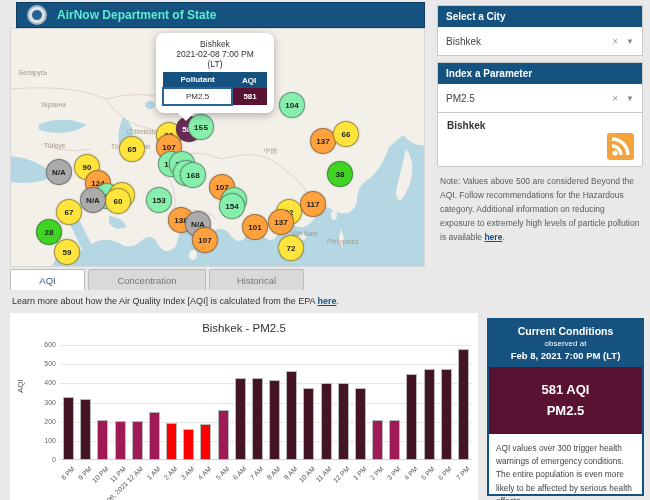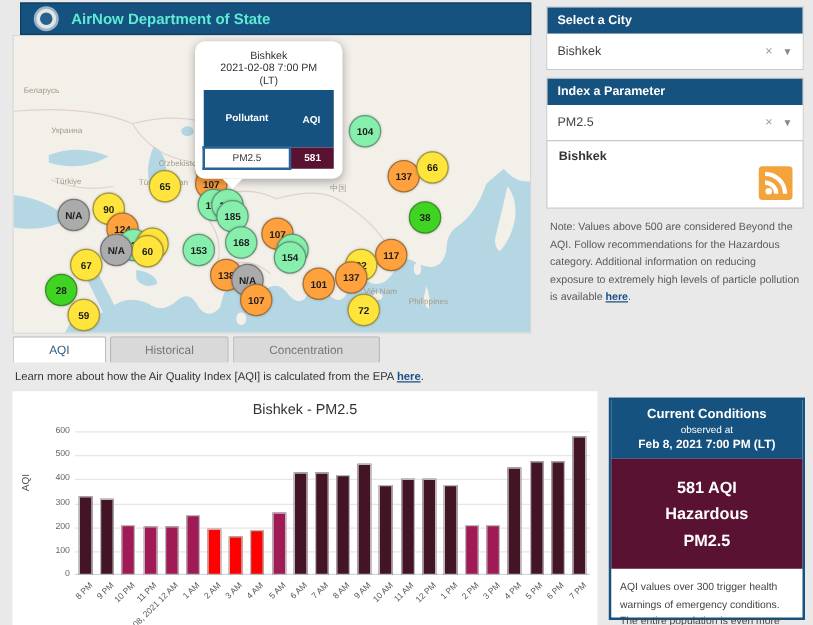--- a/index.html
+++ b/index.html
@@ -49,7 +49,7 @@
   .popup-city { font-size:8.5px; color:#333; }
   .popup-dt   { font-size:8.5px; color:#333; }
   .popup-table { width:100%; border-collapse:collapse; margin-top:3px; }
-  .popup-table th { background:#16527f; color:#fff; font-size:8px; padding:18px 2px; }
+  .popup-table th { background:#16527f; color:#fff; font-size:8px; padding:3px 2px; }
   .popup-table td { font-size:8px; padding:3px 2px; }
   .popup-td-poll { background:#fff; border:2px solid #2a6496; color:#333; }
   .popup-td-aqi  { background:#5a1232; color:#fff; font-weight:bold; }

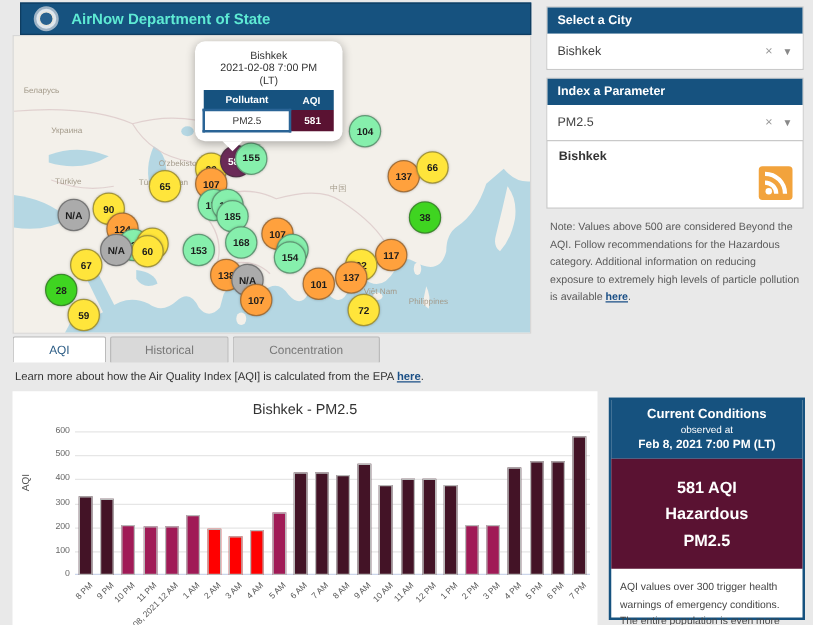--- a/index.html
+++ b/index.html
@@ -186,7 +186,7 @@
       <div class="marker red" style="left: 147px; top: 122px;">173</div>
       <div class="marker red" style="left: 158px; top: 122px;">182</div>
       <div class="marker red" style="left: 162px; top: 131px;">185</div>
-      <div class="marker red" style="left: 169px; top: 152px; text-align: center;">168</div>
+      <div class="marker red" style="left: 169px; top: 133px; text-align: center;">168</div>
       <div class="marker orange" style="left: 198px; top: 145px;">107</div>
       <div class="marker red" style="left: 135px; top: 158px;">153</div>
       <div class="marker red" style="left: 210px; top: 158px;">146</div>

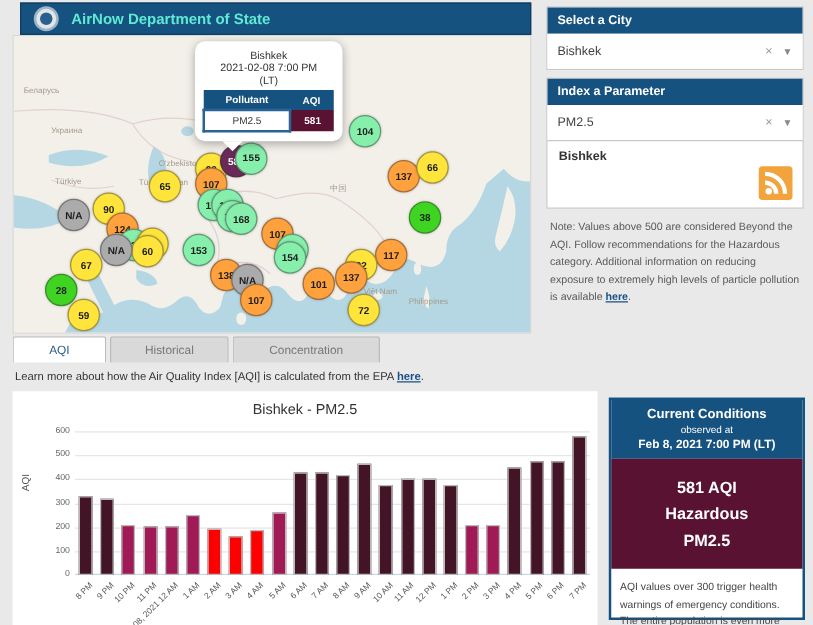--- a/index.html
+++ b/index.html
@@ -226,8 +226,8 @@
 
 <div class="tabbar">
   <div class="tab tab-aqi active">AQI</div>
+  <div class="tab tab-conc">Concentration</div>
   <div class="tab tab-hist">Historical</div>
-  <div class="tab tab-conc">Concentration</div>
 </div>
 
 <div class="learn-more">

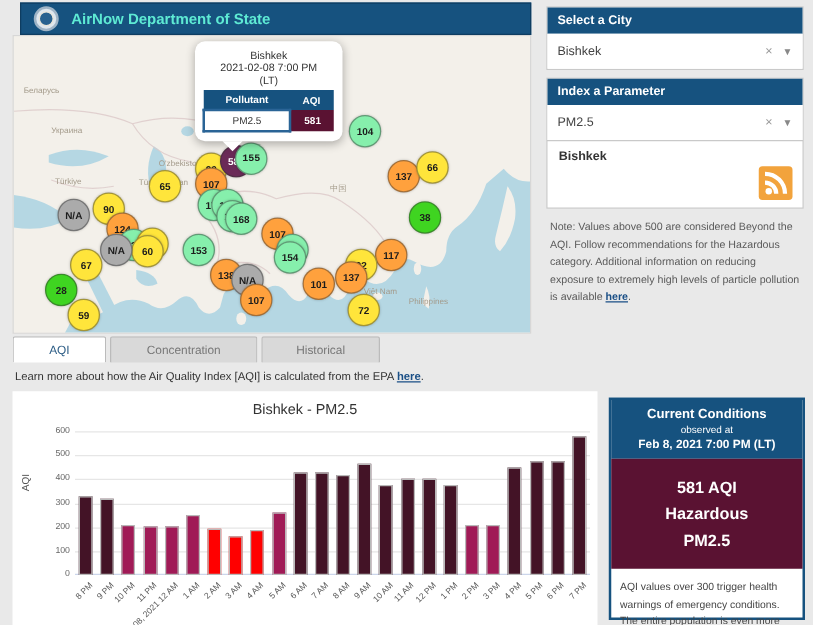--- a/index.html
+++ b/index.html
@@ -344,7 +344,6 @@
   </div>
   <div class="cc-aqi">
     <div>581 AQI</div>
-    <div>Hazardous</div>
     <div>PM2.5</div>
   </div>
   <div class="cc-health">

